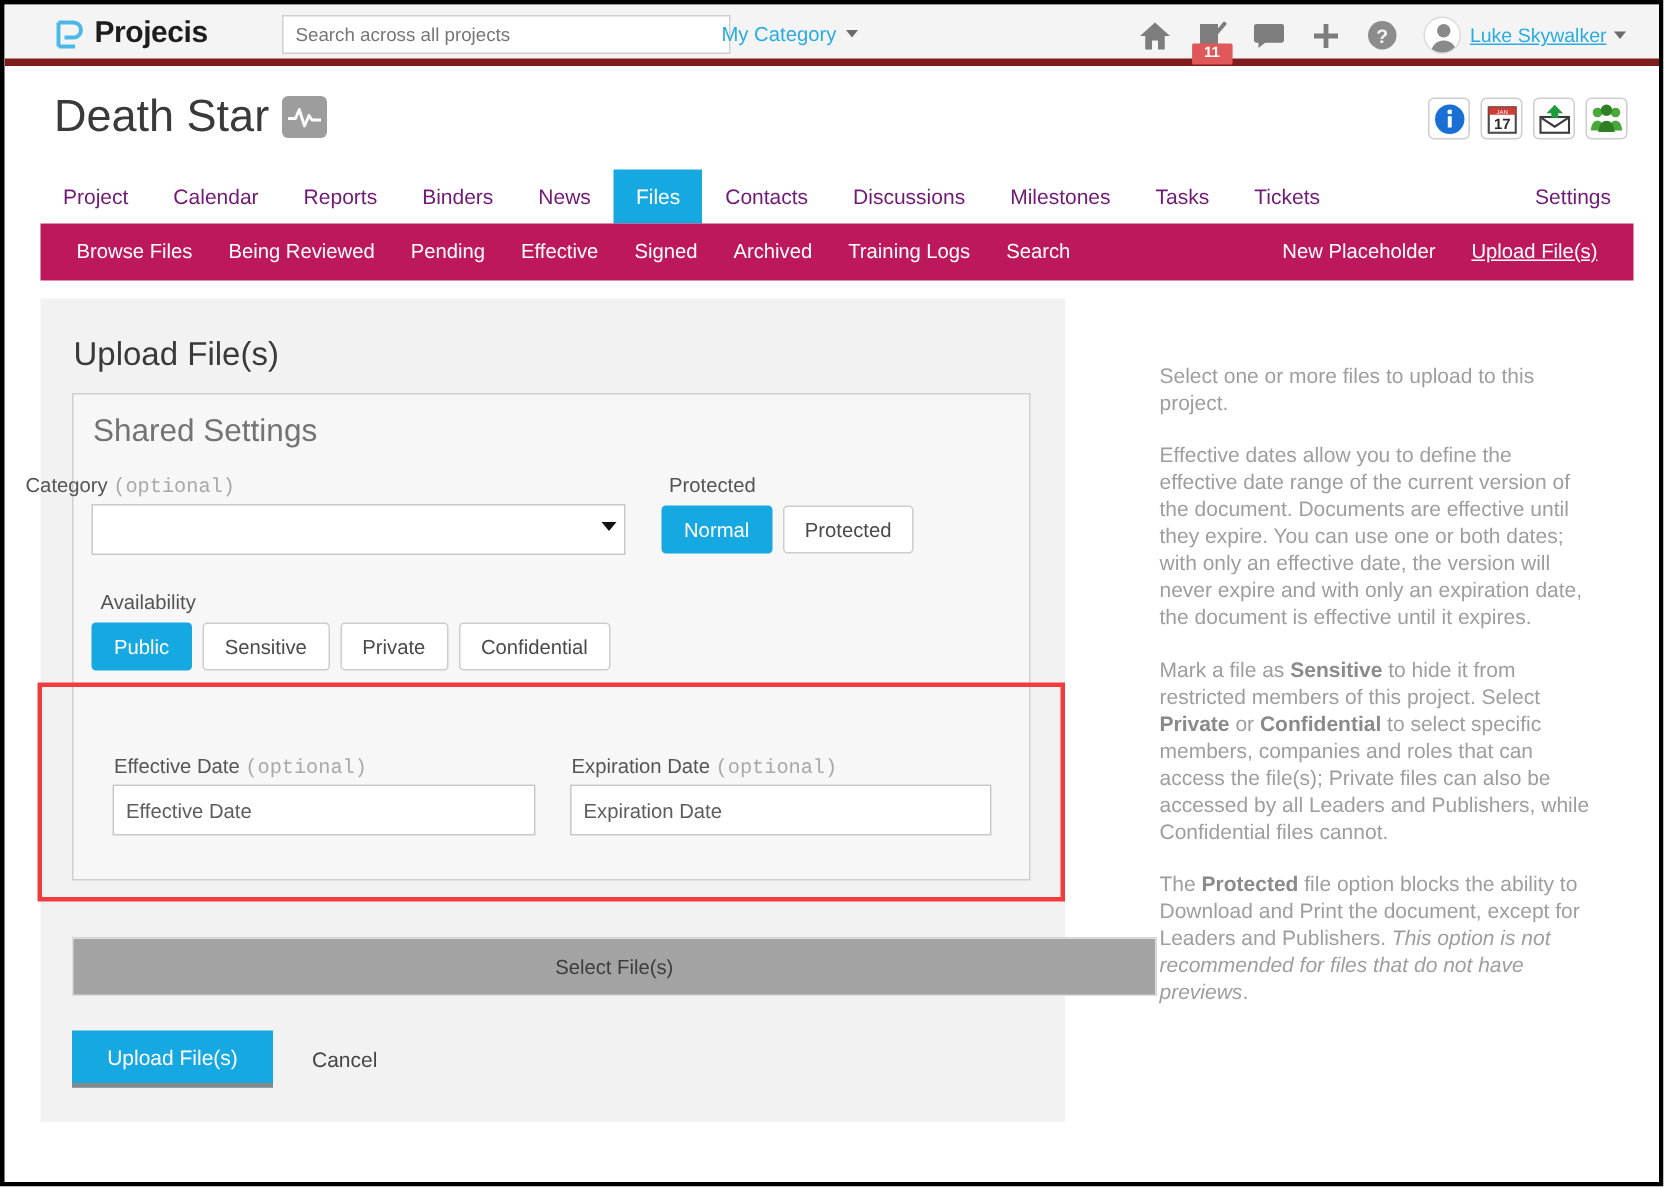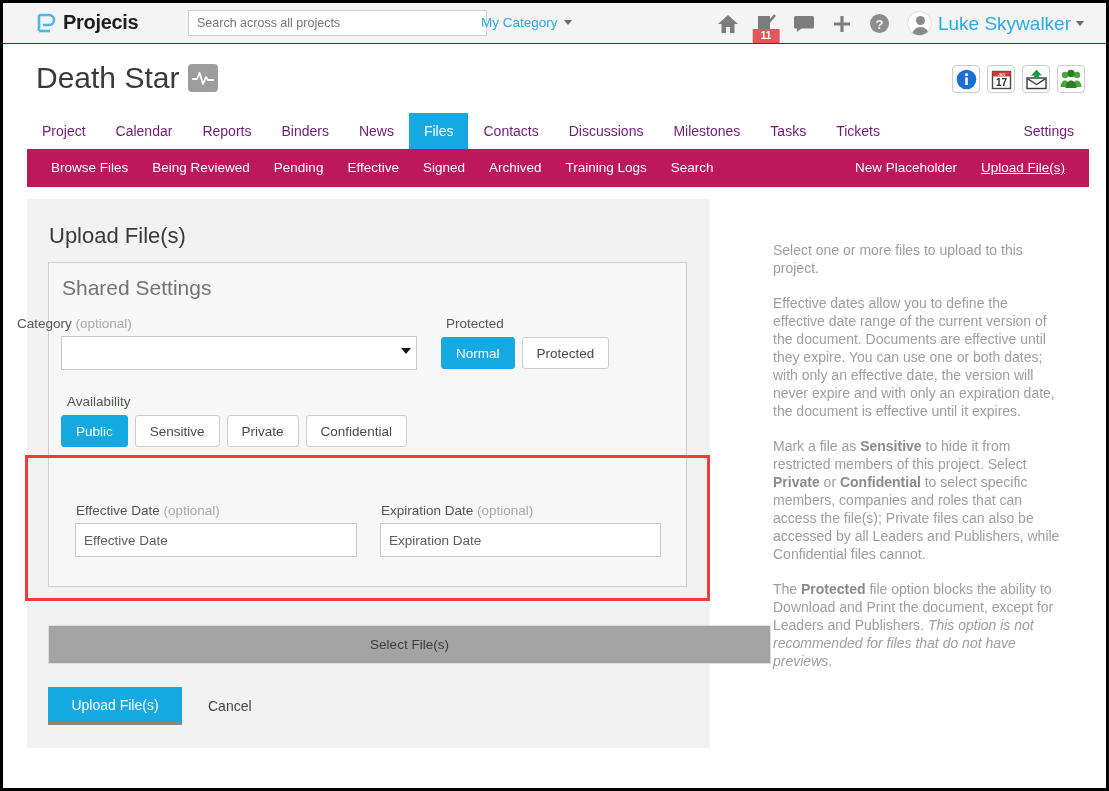--- a/index.html
+++ b/index.html
@@ -21,7 +21,7 @@
     position: absolute; left: 0; top: 0;
     width: 1103px; height: 41px;
     background: #f4f4f4;
-    border-bottom: 1px solid #7f1d1d;
+    border-bottom: 5px solid #7f1d1d;
   }
   .brand {
     position: absolute; left: 34px; top: 8px;

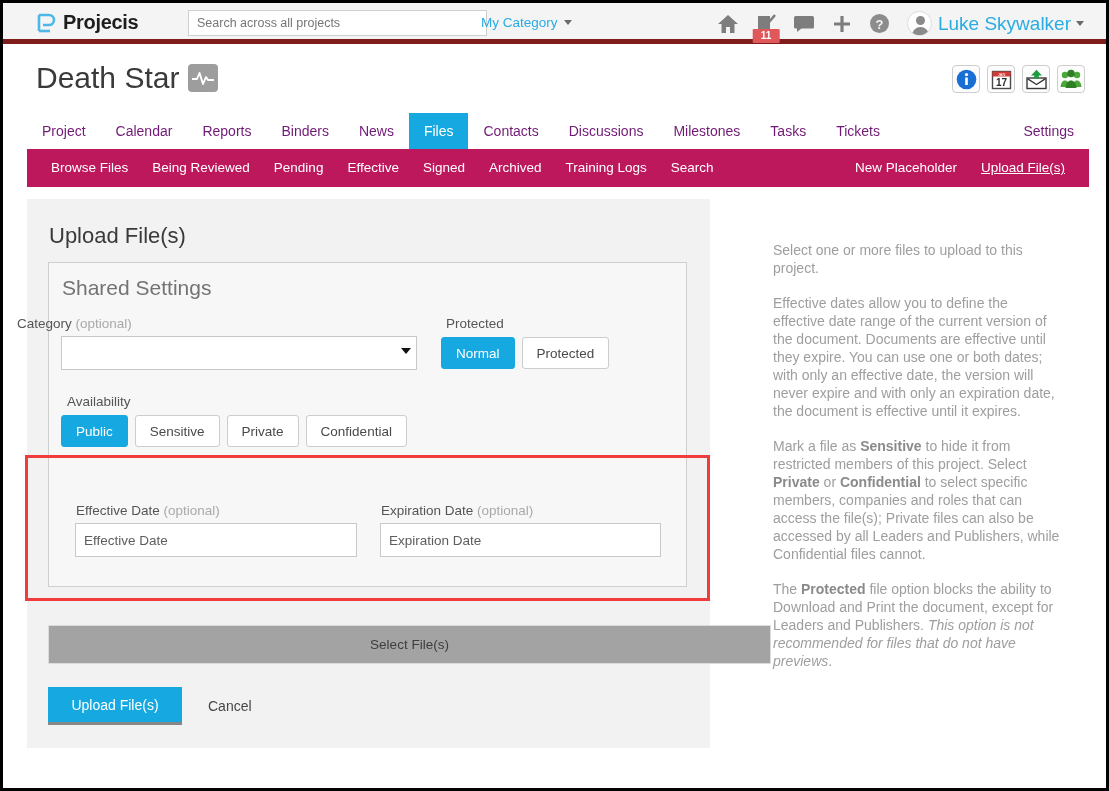--- a/index.html
+++ b/index.html
@@ -73,8 +73,8 @@
     border-radius: 1px;
   }
   .username {
-    font-size: 19px; color: #2aace2; cursor: pointer;
-    margin-left: 6px; margin-right: 5px;
+    font-size: 13px; color: #2aace2; cursor: pointer;
+    margin-left: 6px; margin-right: 5px; text-decoration: underline;
   }
   .avatar {
     width: 25px; height: 25px; border-radius: 50%;

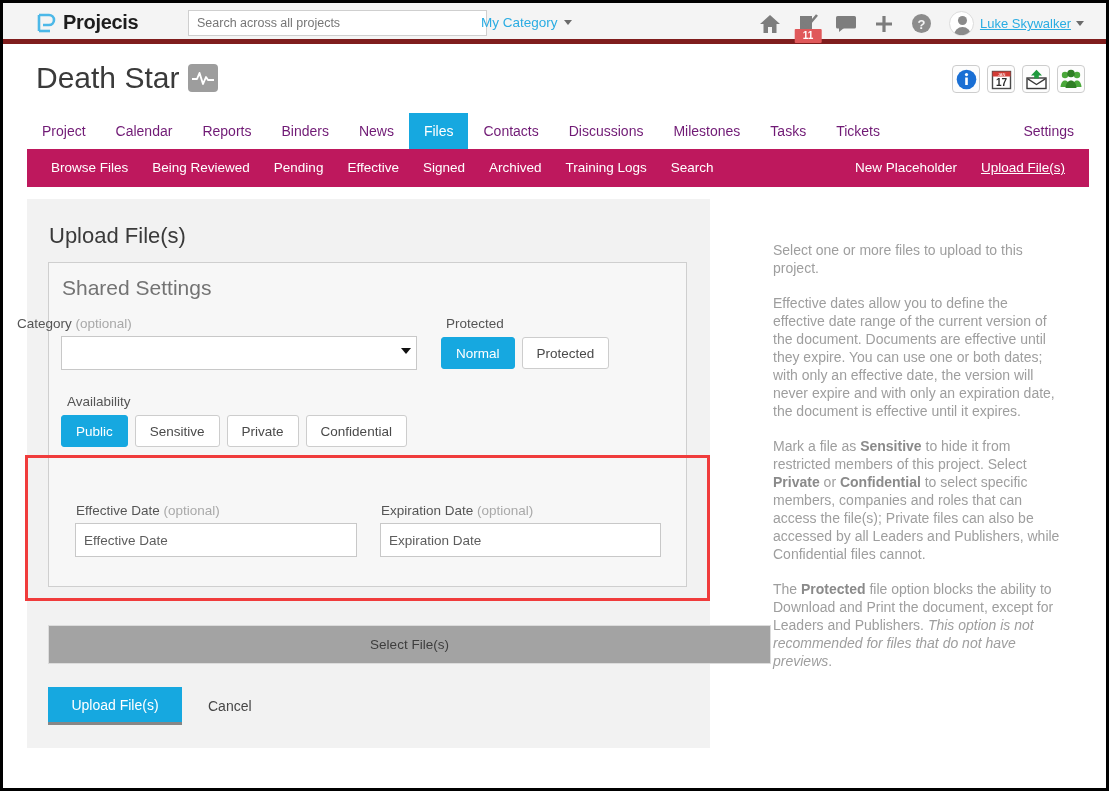--- a/index.html
+++ b/index.html
@@ -160,7 +160,7 @@
   .fld-label {
     font-size: 13.5px; color: #555555;
   }
-  .fld-label .opt { color: #a9a9a9; }
+  .fld-label .opt { color: #a9a9a9; font-family: Liberation Mono, monospace; }
   .cat-label { position: absolute; left: 14px; top: 313px; }
   .cat-select {
     position: absolute; left: 58px; top: 333px;

